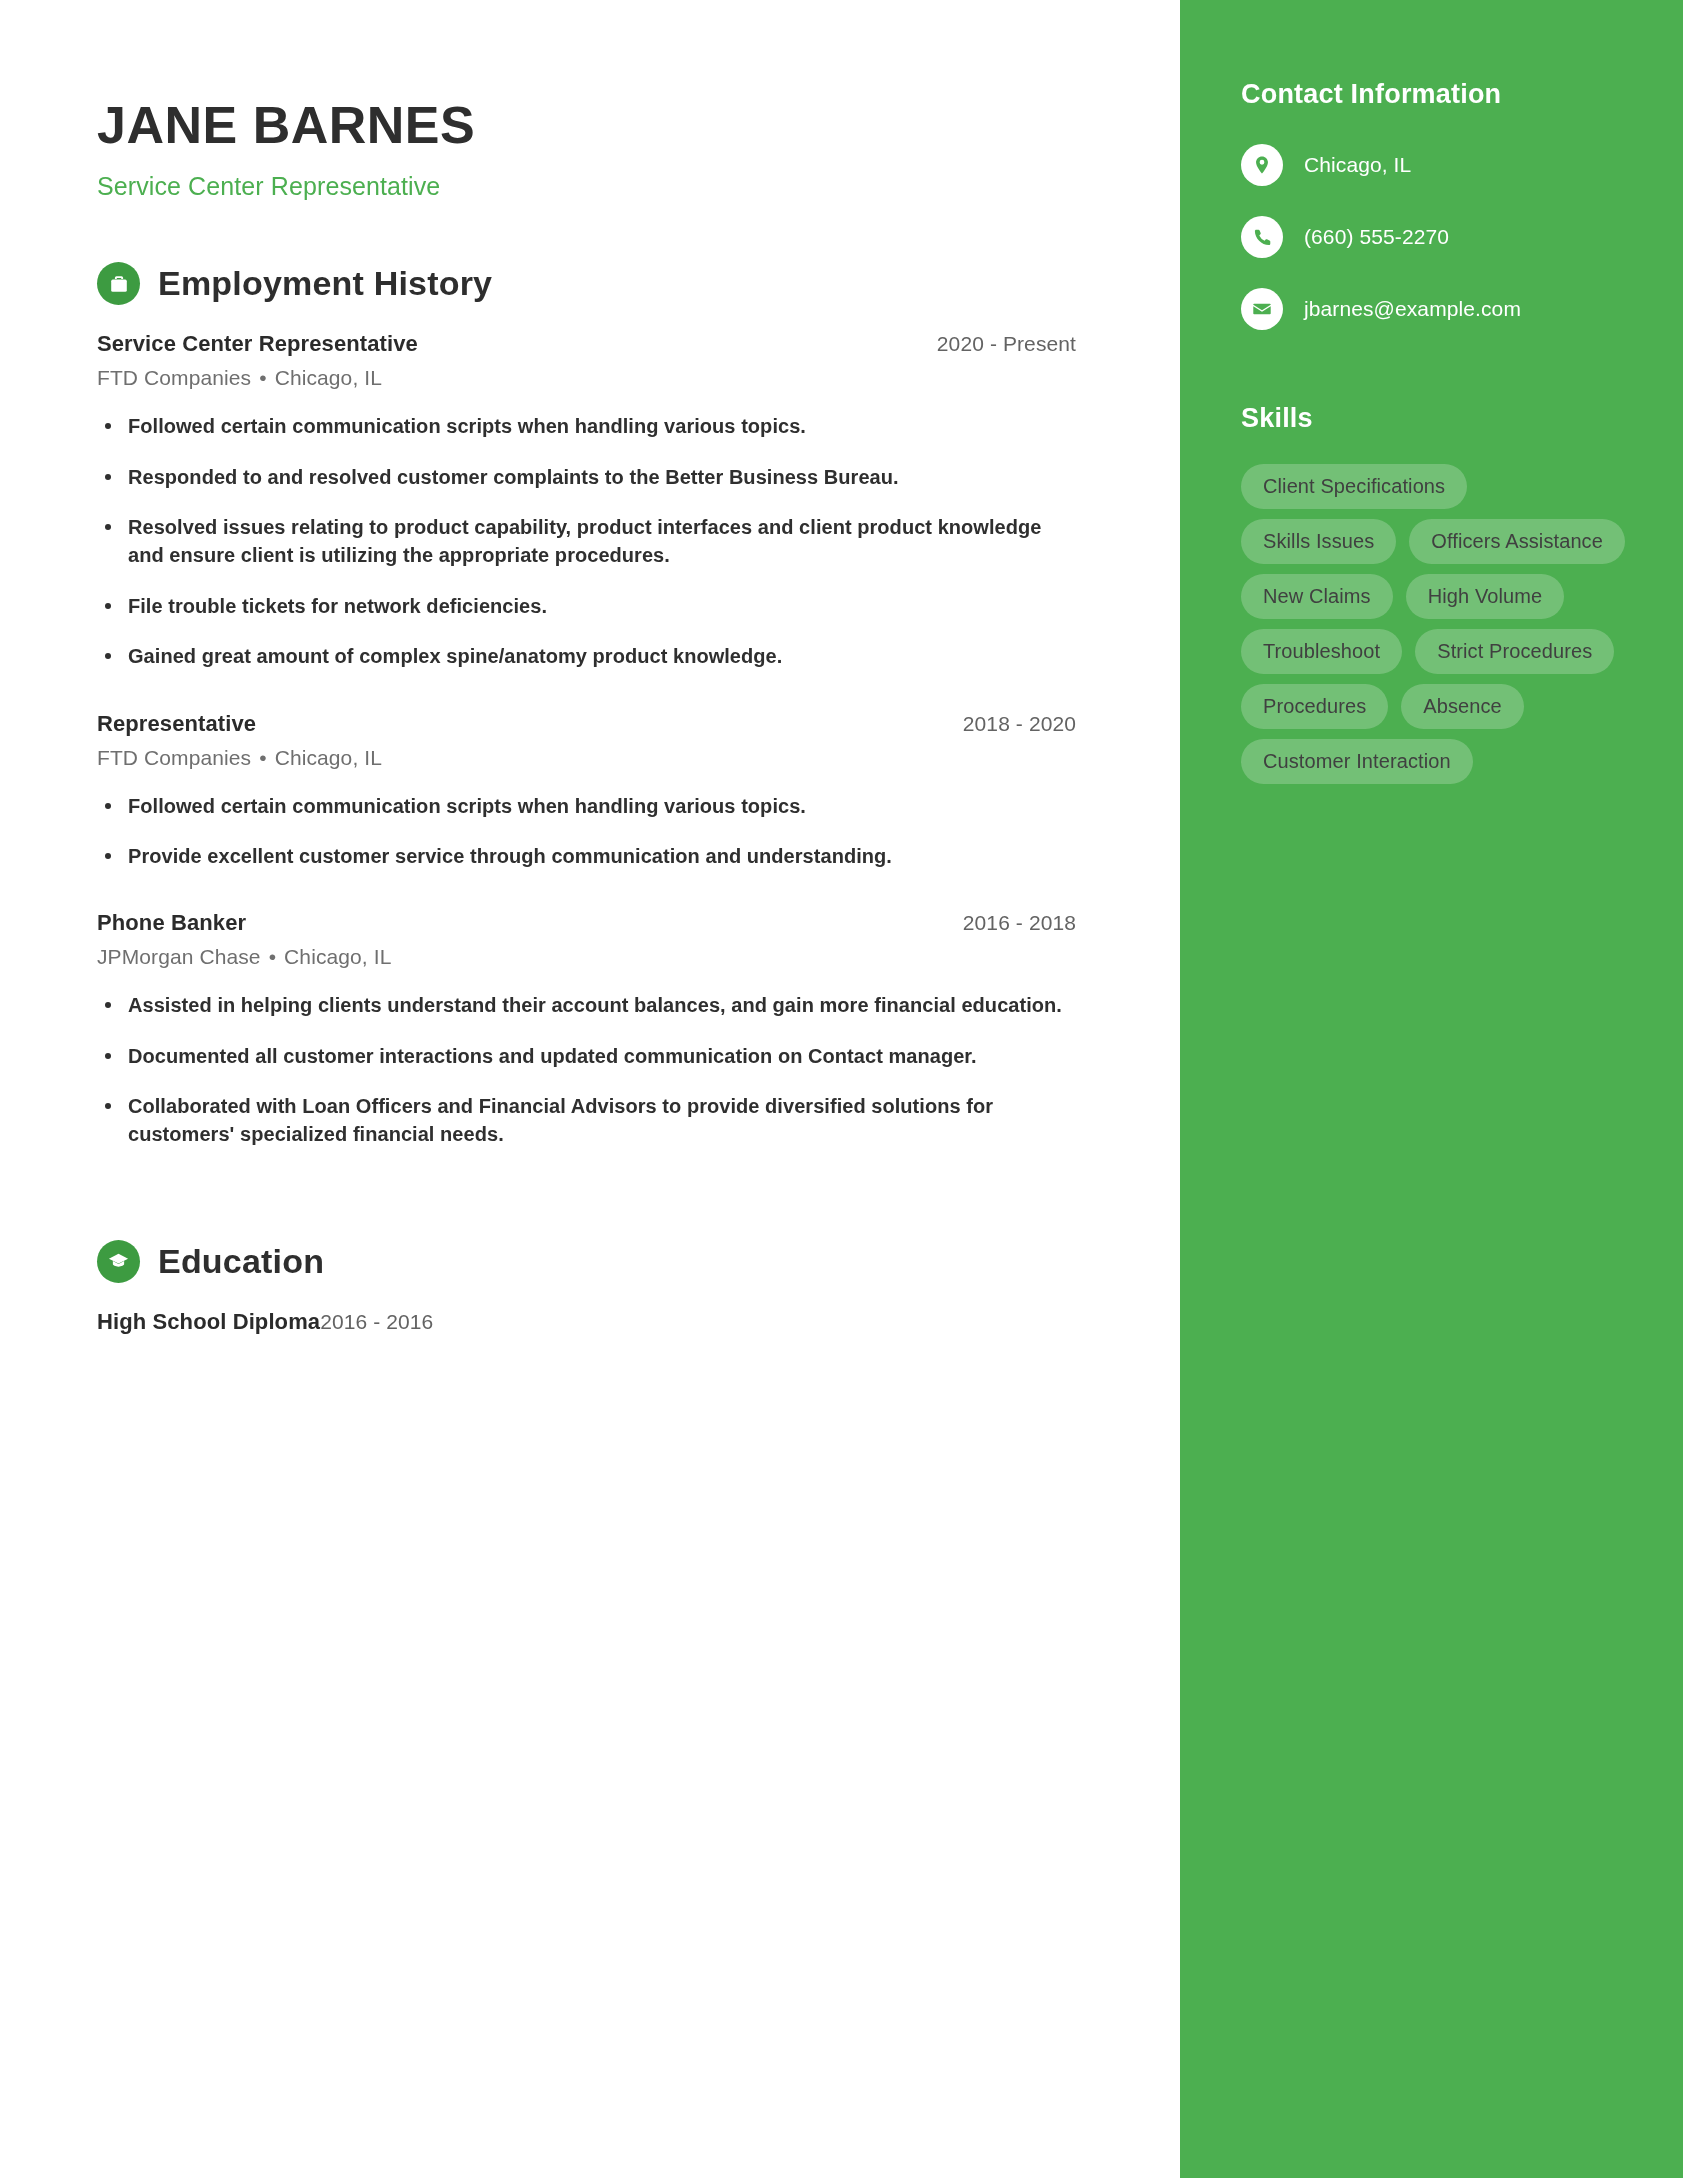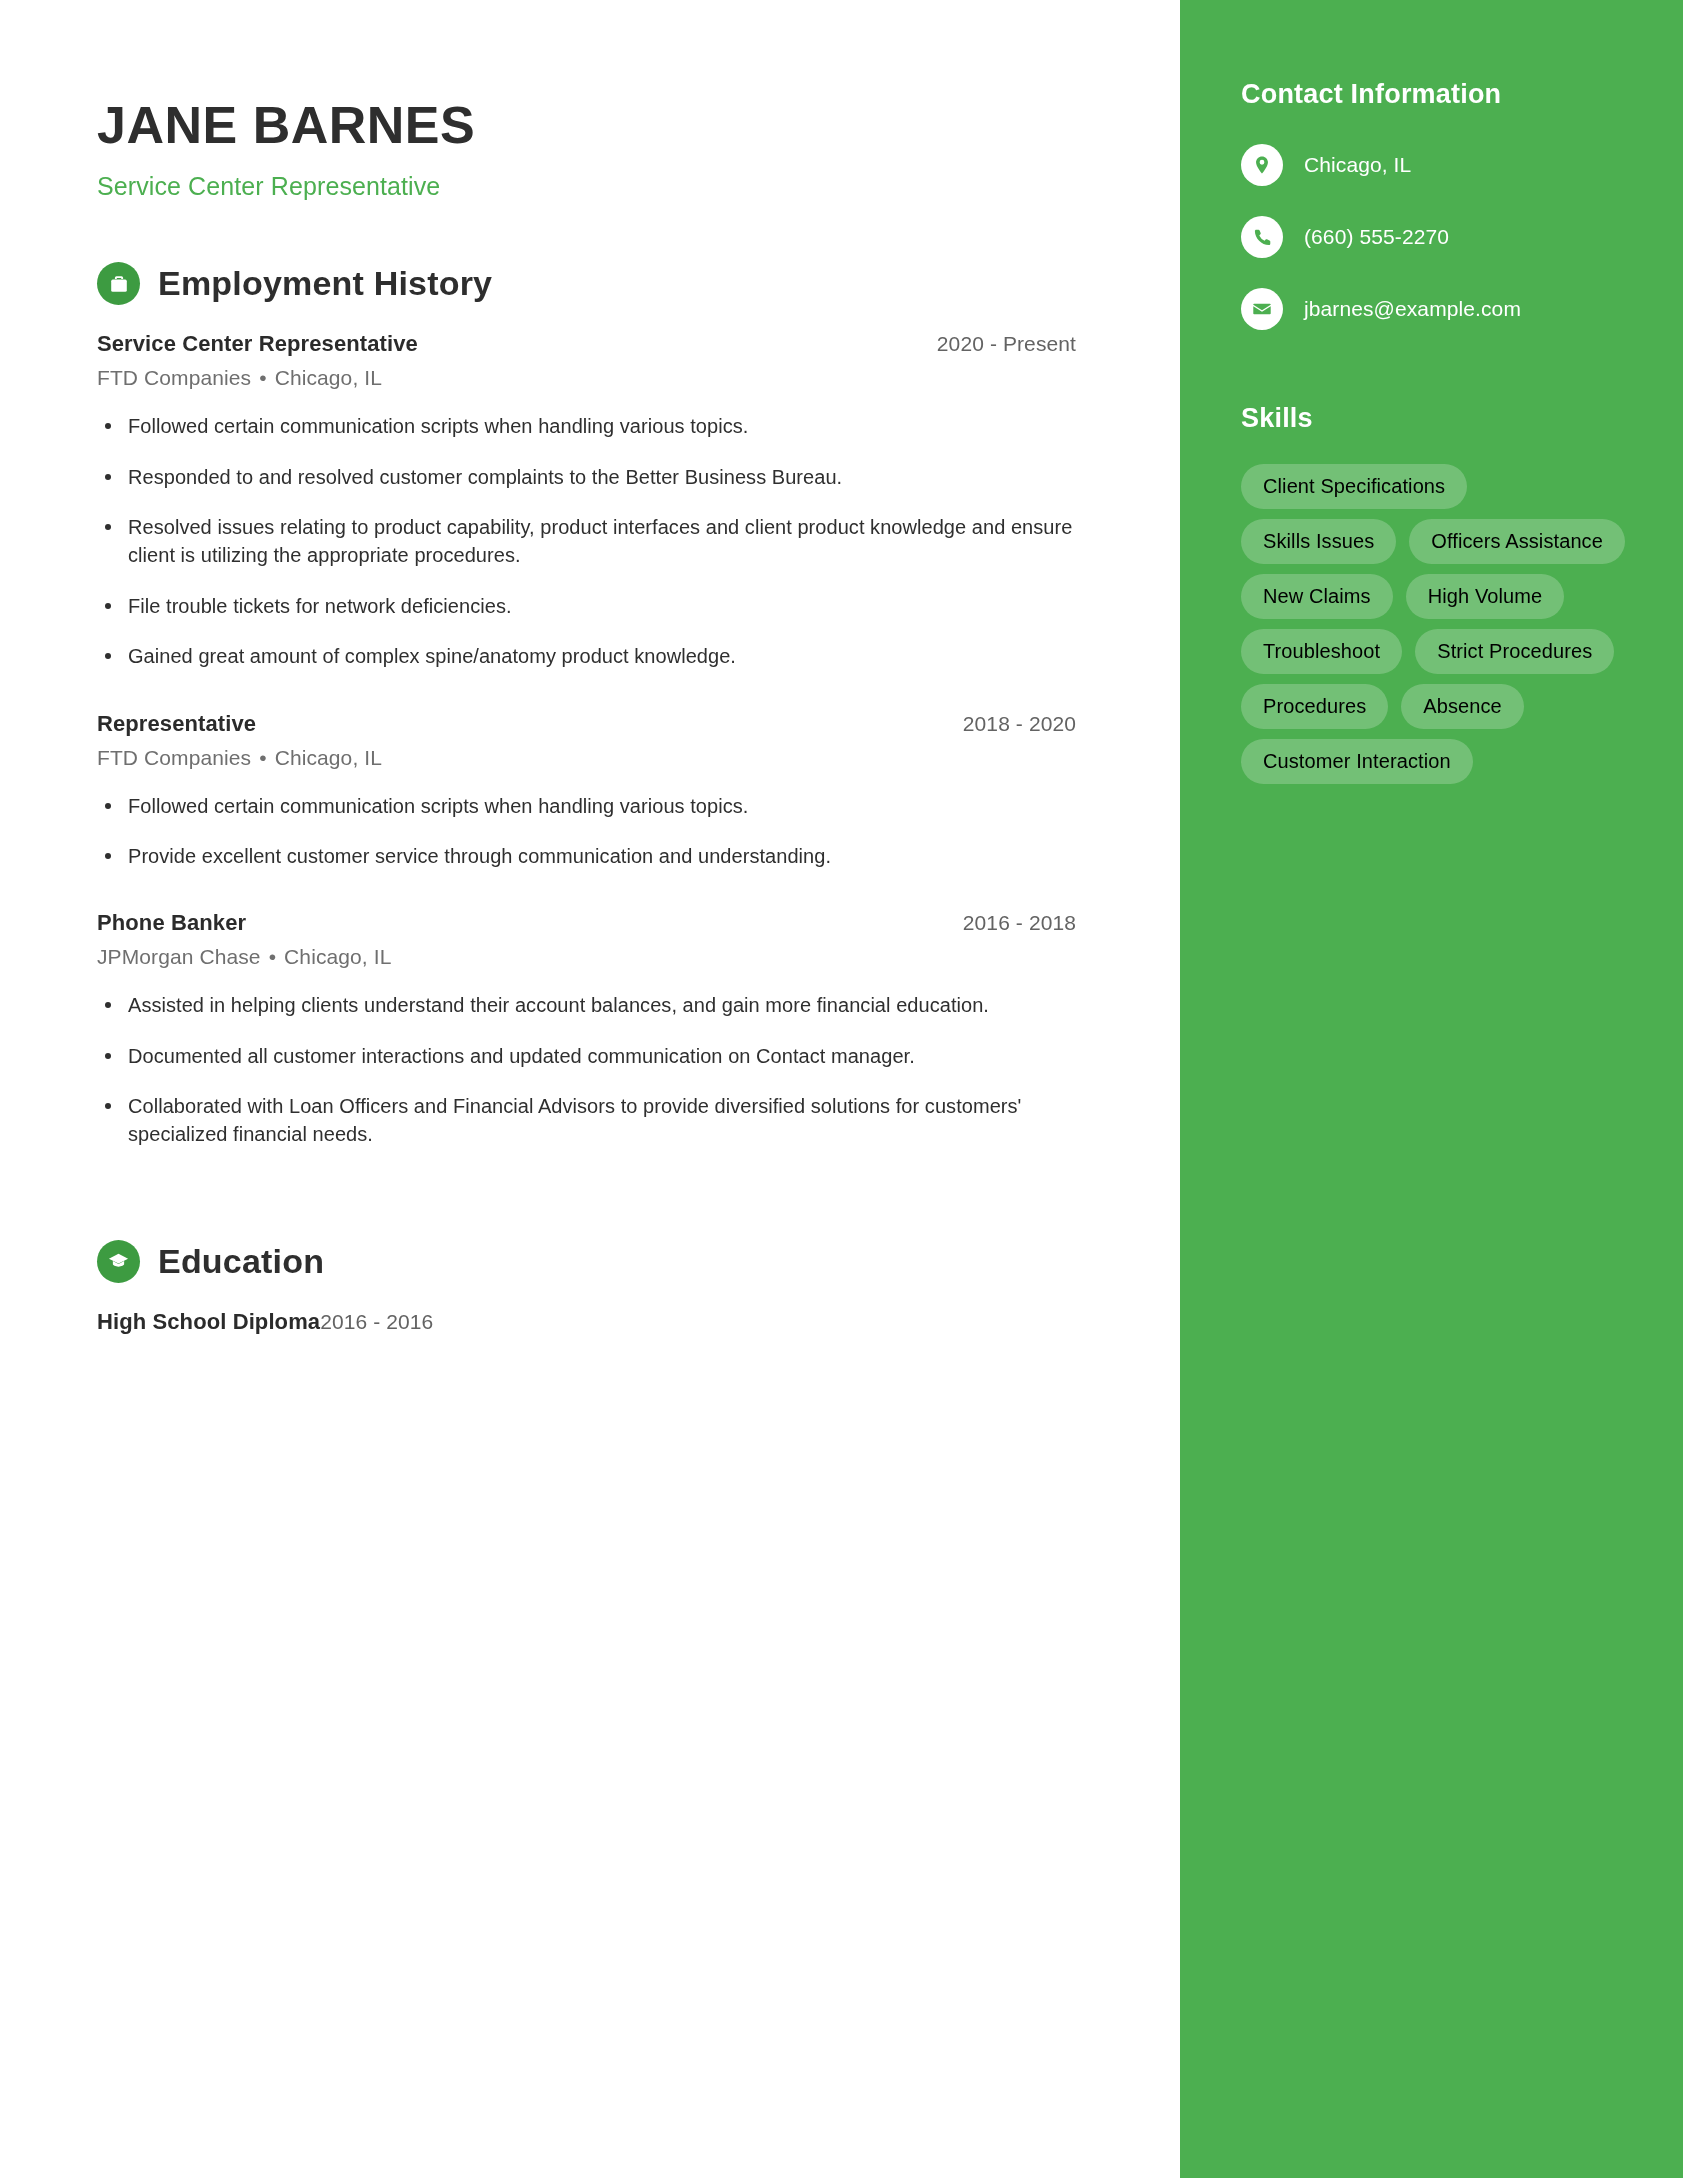--- a/index.html
+++ b/index.html
@@ -105,6 +105,7 @@
     line-height: 1.42;
     margin-bottom: 22px;
     letter-spacing: 0.05px;
+    font-weight: bold;
   }
   ul.bullets li:last-child { margin-bottom: 0; }
   ul.bullets li::before {

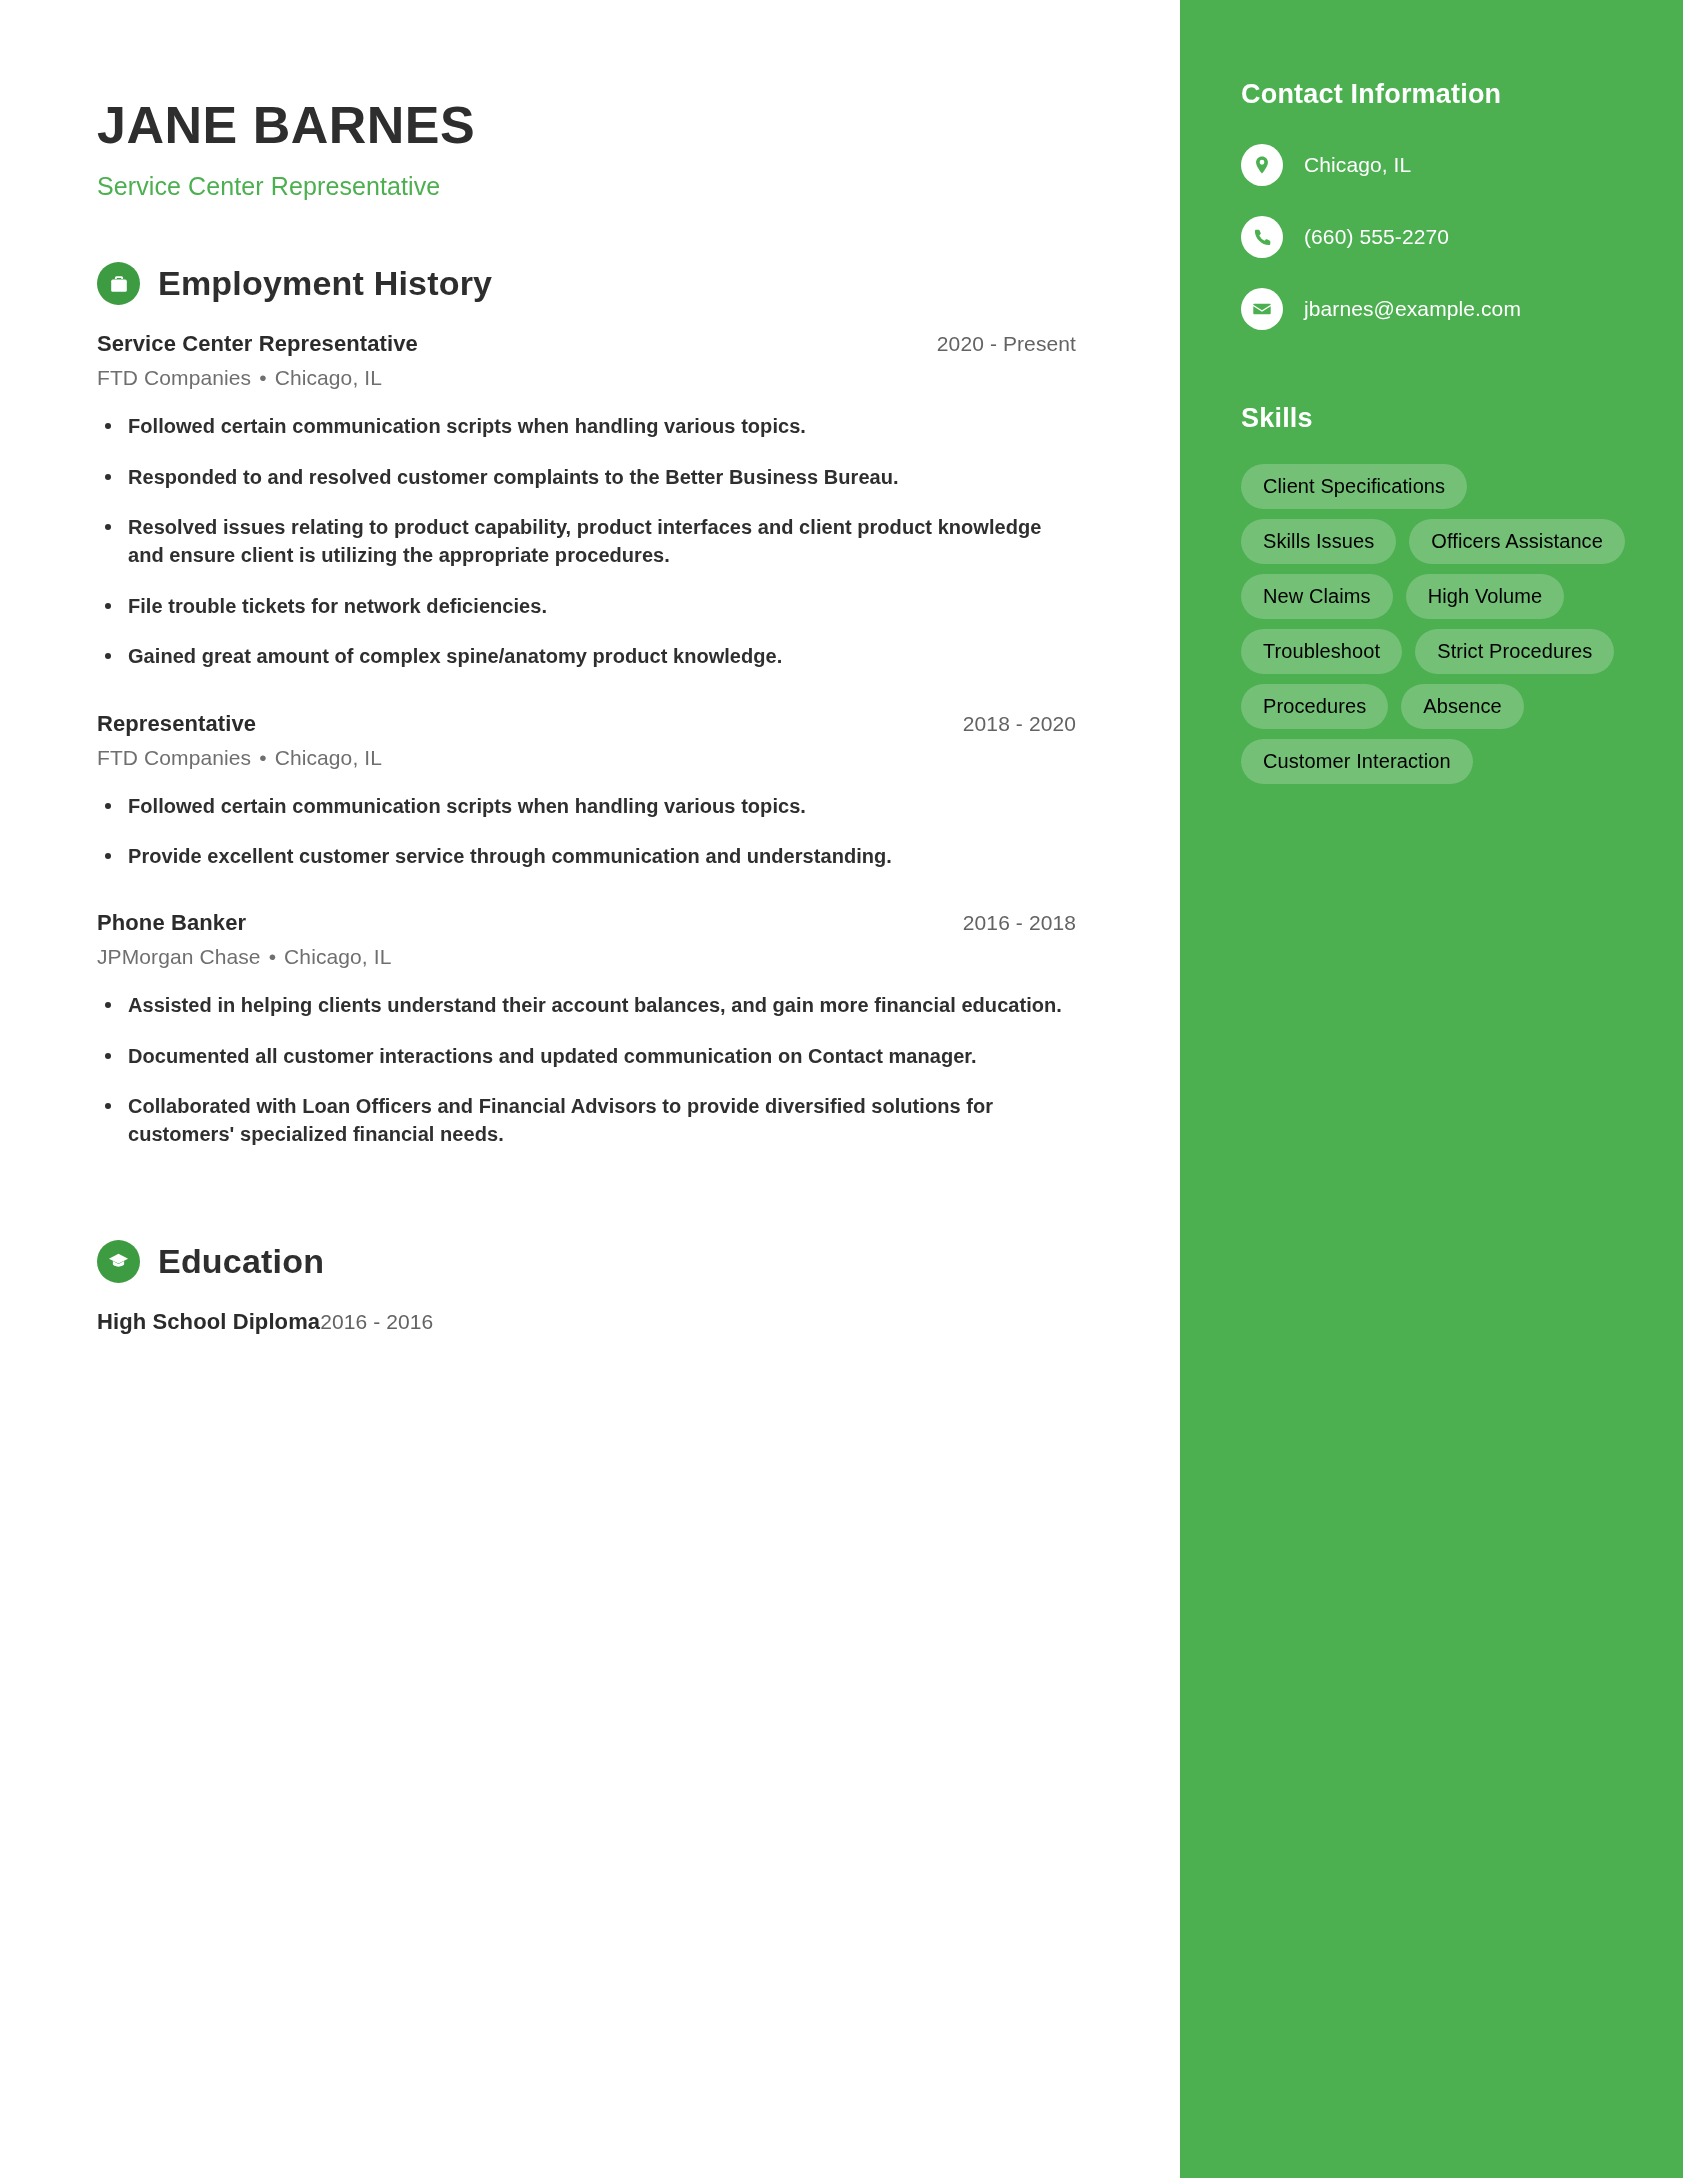--- a/index.html
+++ b/index.html
@@ -180,7 +180,7 @@
     border-radius: 99px;
     padding: 10px 22px 11px 22px;
     font-size: 20px;
-    color: #000000;
+    color: #404040;
     letter-spacing: 0.1px;
     white-space: nowrap;
     line-height: 1.2;

